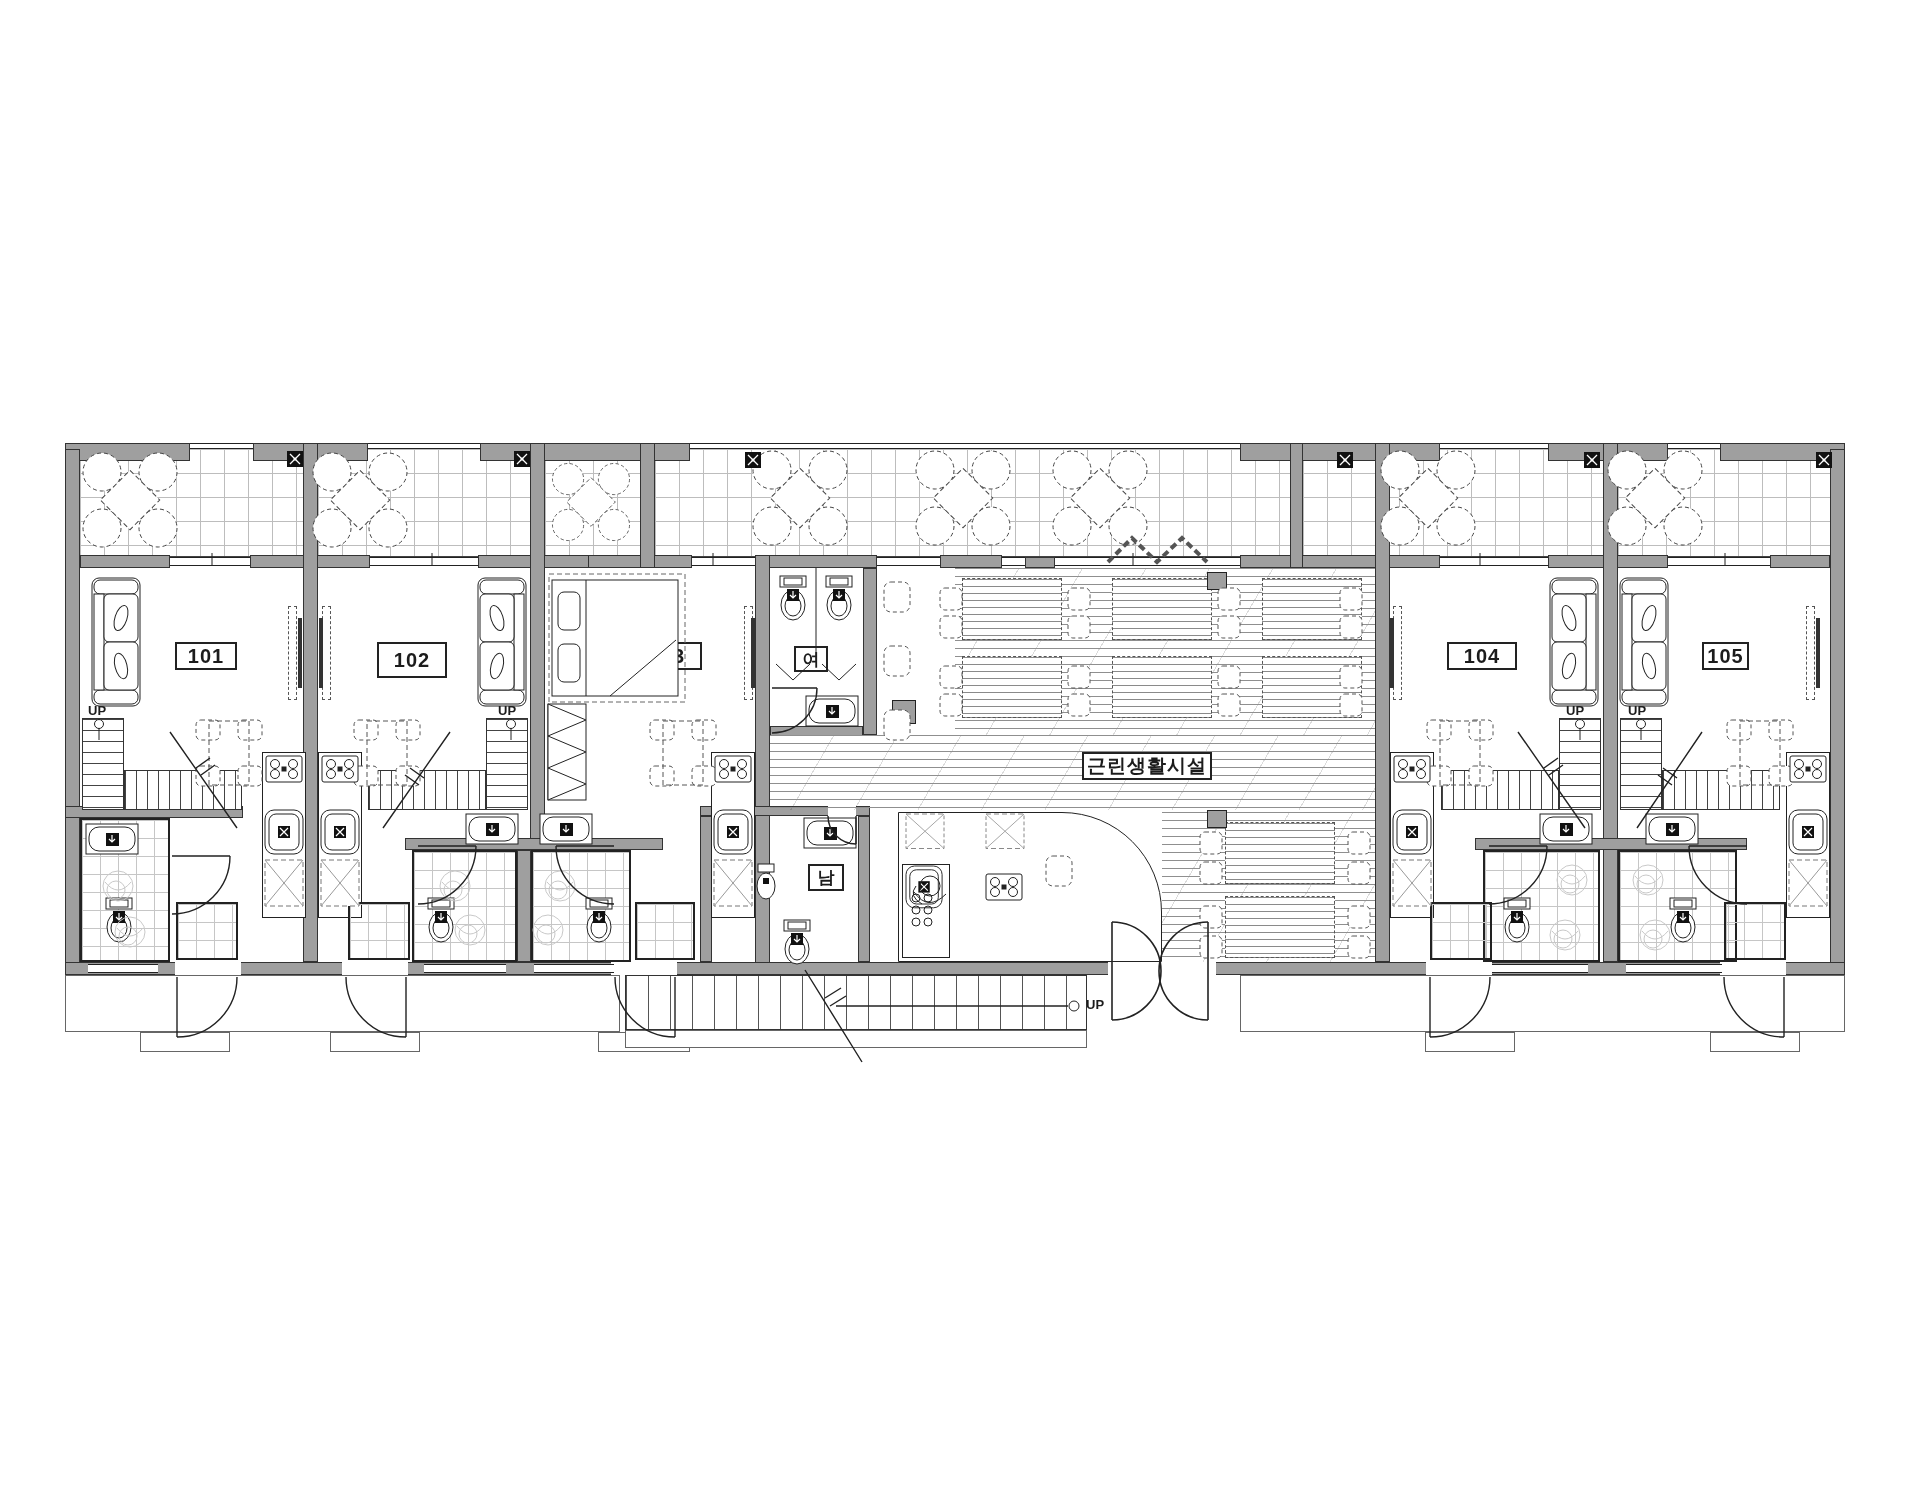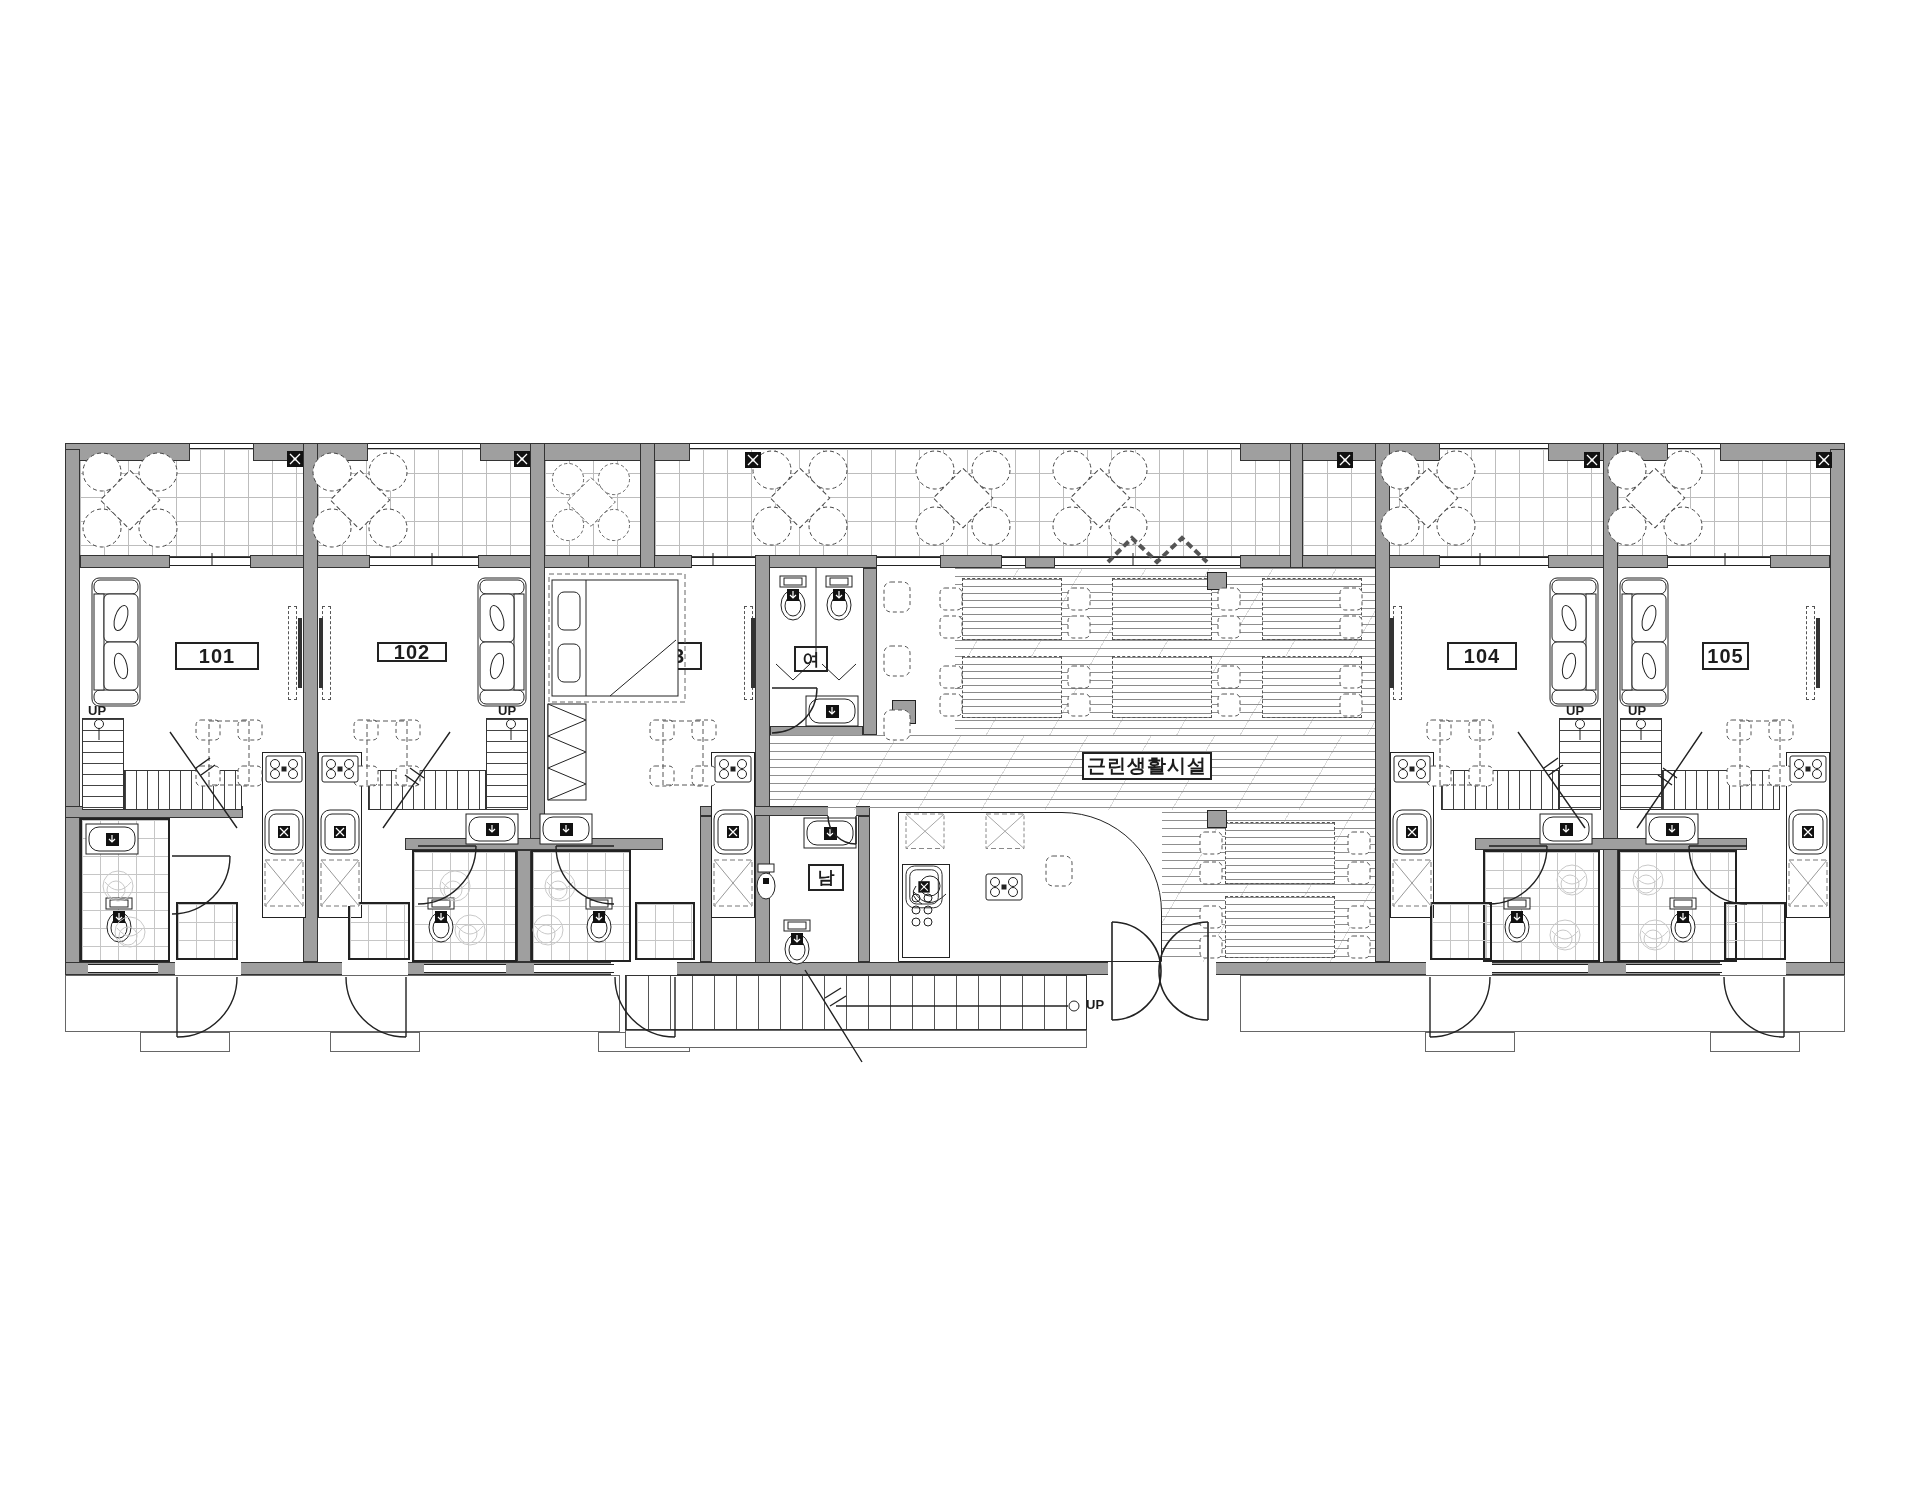--- a/index.html
+++ b/index.html
@@ -180,7 +180,7 @@
   <div class="stairBig" style="left:625px;top:975px;width:462px;height:55px"></div>
   <div class="porch" style="left:625px;top:1030px;width:462px;height:18px"></div>
 
-  <div class="lbl" style="left:175px;top:642px;width:84px;height:28px">
+  <div class="lbl" style="left:175px;top:642px;width:62px;height:28px">
         <span>101</span>
       </div>
   <div class="lbl" style="left:377px;top:642px;width:70px;height:20px">

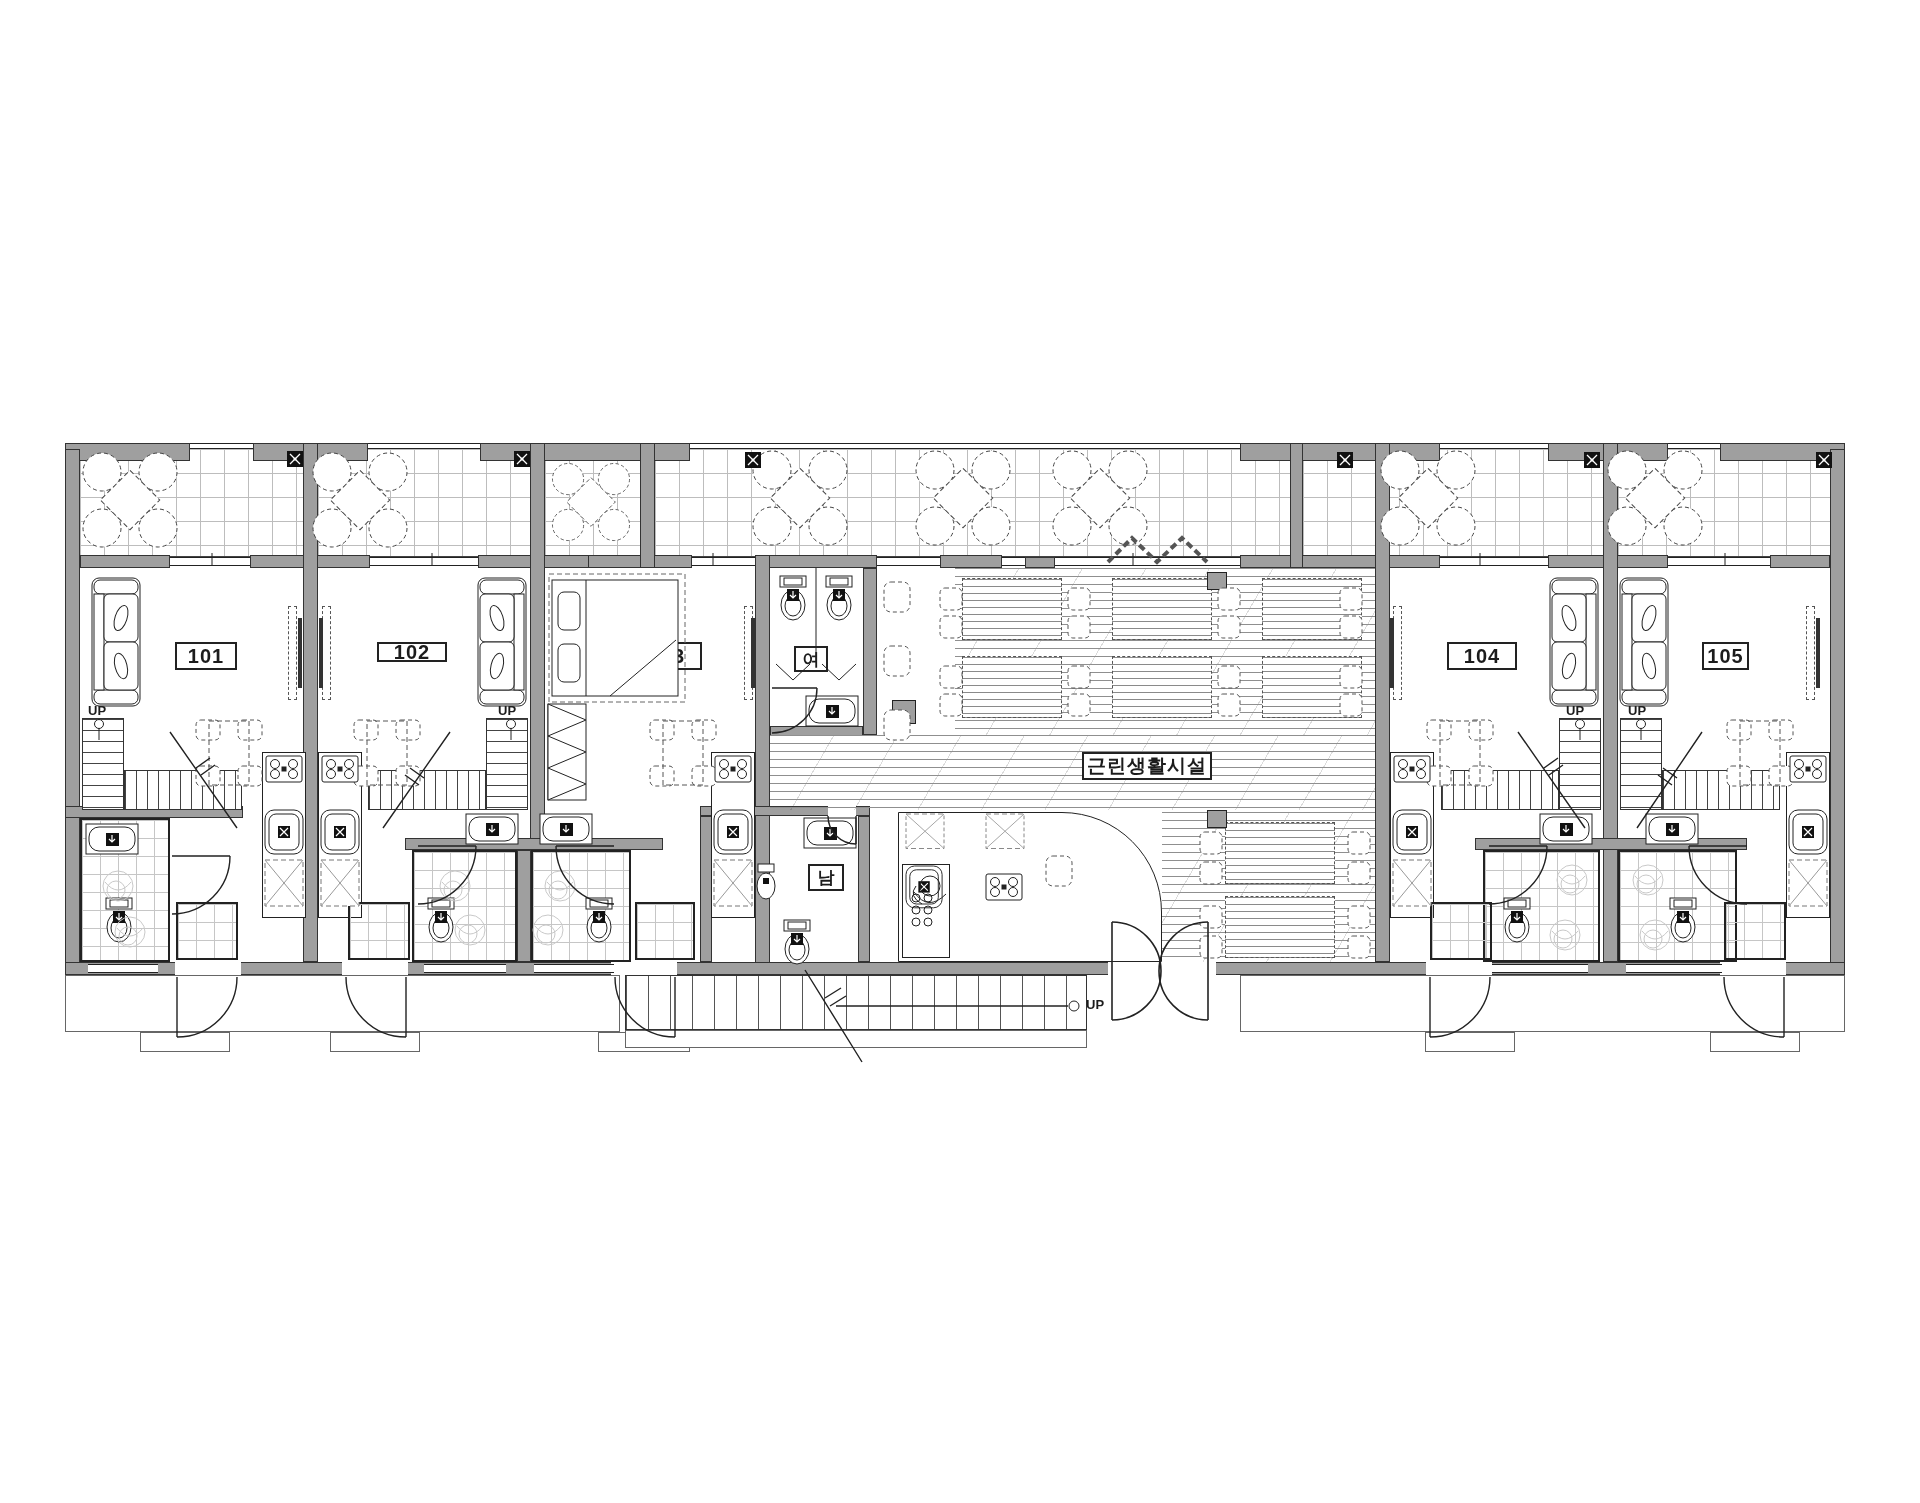--- a/index.html
+++ b/index.html
@@ -183,7 +183,7 @@
   <div class="lbl" style="left:175px;top:642px;width:62px;height:28px">
         <span>101</span>
       </div>
-  <div class="lbl" style="left:377px;top:642px;width:70px;height:20px">
+  <div class="lbl" style="left:377px;top:642px;width:70px;height:36px">
         <span>102</span>
       </div>
   <div class="lbl" style="left:632px;top:642px;width:70px;height:28px">

